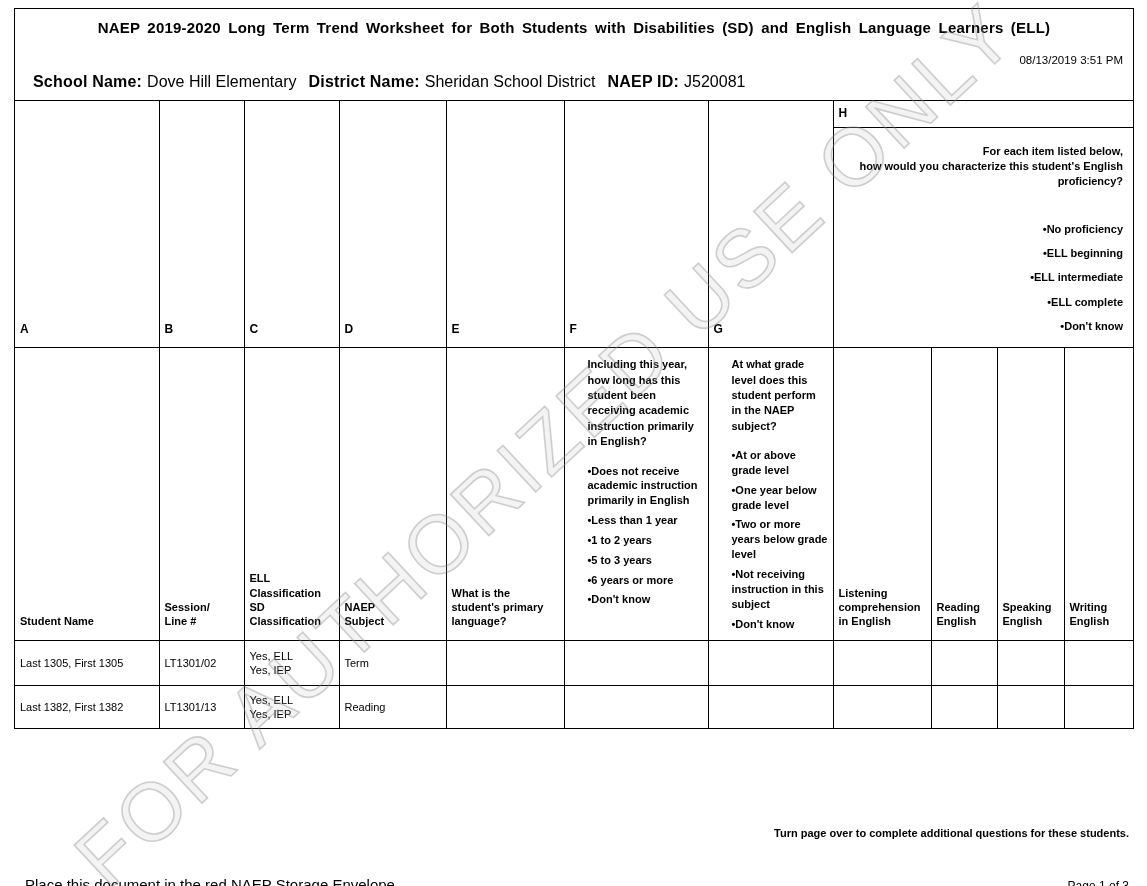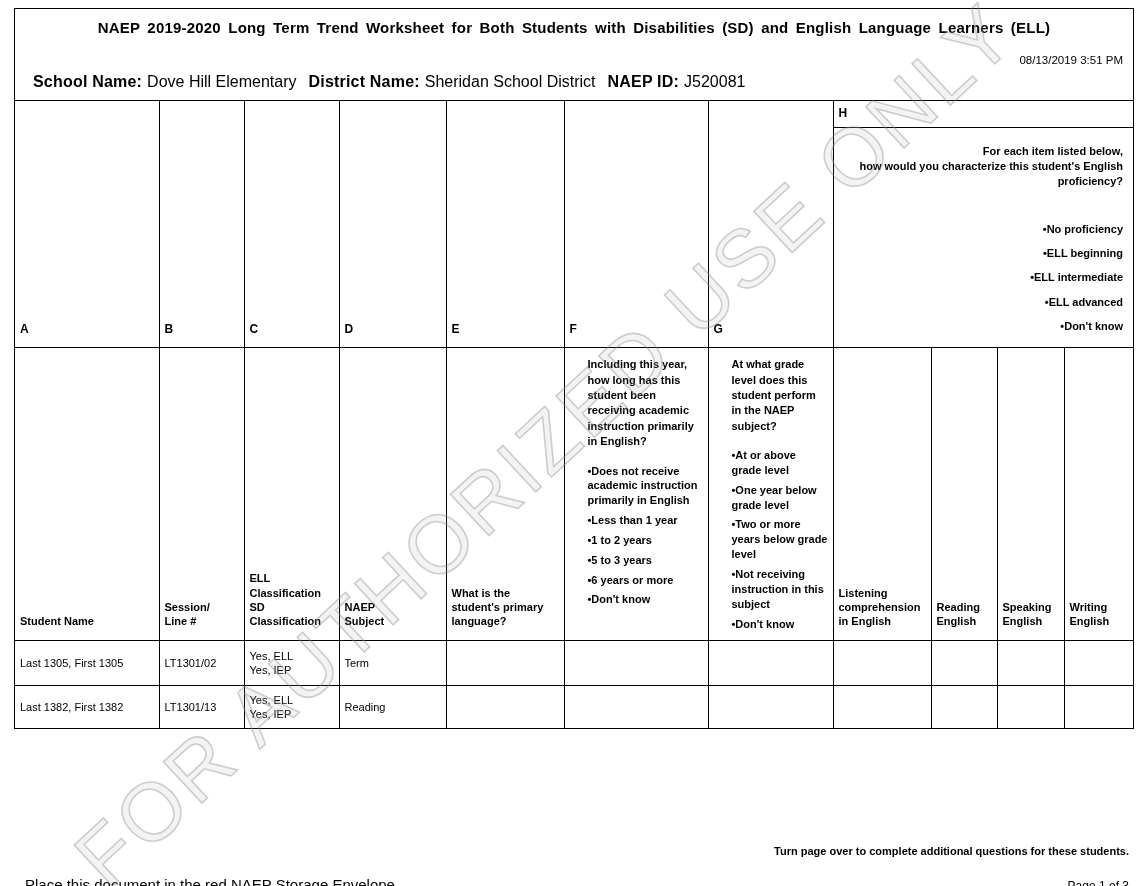--- a/index.html
+++ b/index.html
@@ -113,7 +113,7 @@
           <li>No proficiency</li>
           <li>ELL beginning</li>
           <li>ELL intermediate</li>
-          <li>ELL advanced</li>
+          <li>ELL complete</li>
           <li>Don't know</li>
         </ul>
       </td>

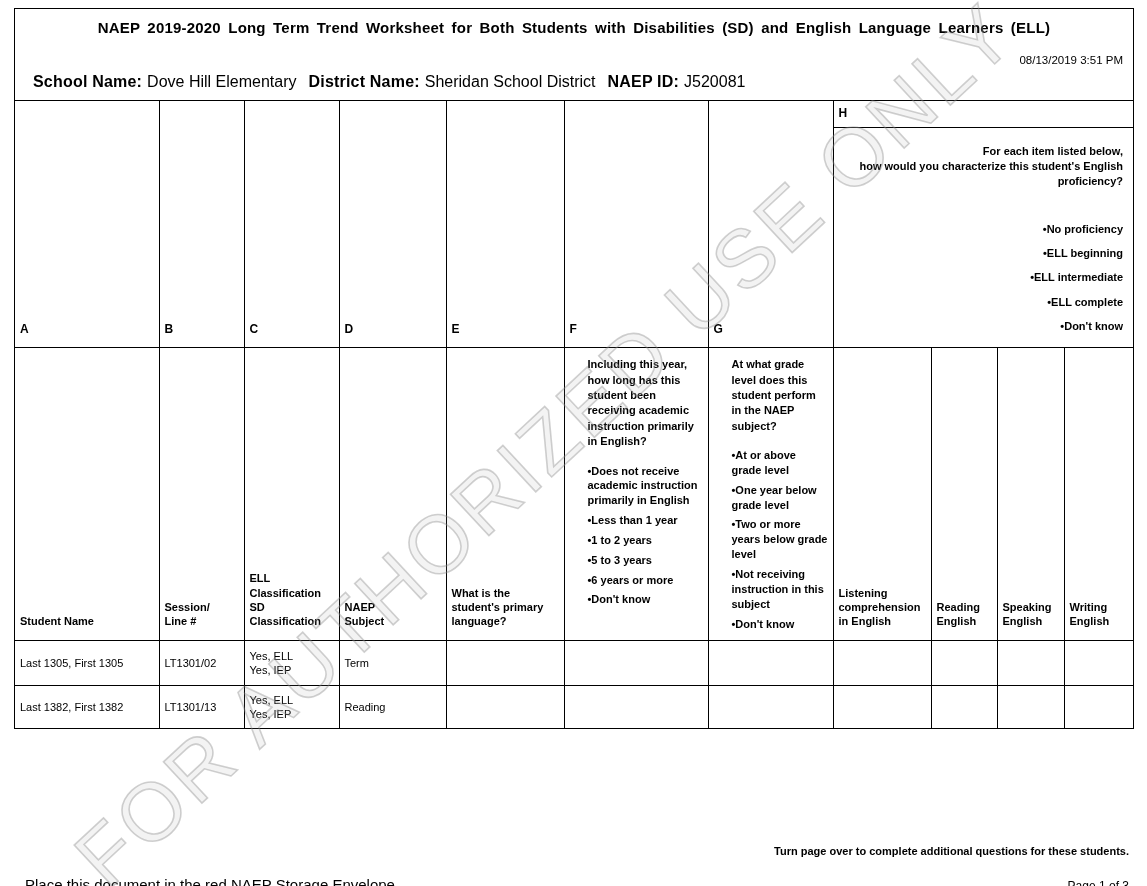--- a/index.html
+++ b/index.html
@@ -61,7 +61,7 @@
     z-index: 6; pointer-events: none;
   }
 
-  .f-turn { position: absolute; right: 18px; top: 827px; font-size: 11px; font-weight: bold; margin-top: 18px; }
+  .f-turn { position: absolute; right: 18px; top: 827px; font-size: 11px; font-weight: bold; }
   .f-bottom { position: absolute; left: 16px; right: 18px; top: 876px; display: flex; justify-content: space-between; align-items: baseline; margin-left: 9px; }
   .f-env { font-size: 15px; }
   .f-page { font-size: 12px; }

